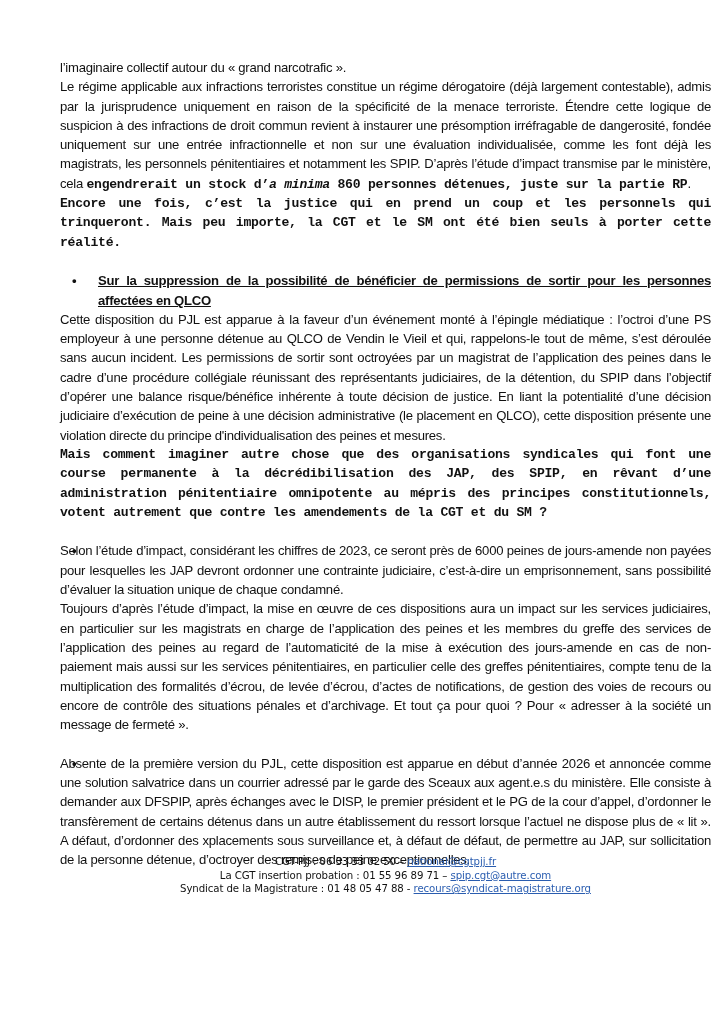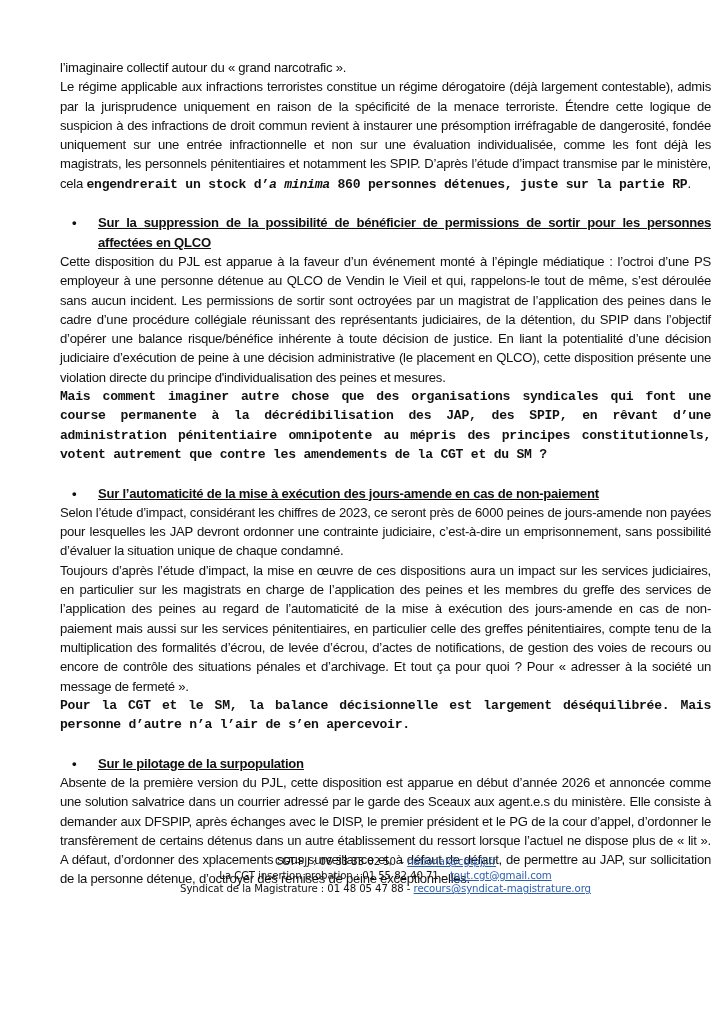--- a/index.html
+++ b/index.html
@@ -32,6 +32,7 @@
 <div class="page">
   <p>l’imaginaire collectif autour du « grand narcotrafic ».</p>
   <p><span>Le régime applicable aux infractions terroristes constitue un régime dérogatoire (déjà largement contestable), admis par la jurisprudence uniquement en raison de la spécificité de la menace terroriste. Étendre cette logique de suspicion à des infractions de droit commun revient à instaurer une présomption irréfragable de dangerosité, fondée uniquement sur une entrée infractionnelle et non sur une évaluation individualisée, comme les font déjà les magistrats, les personnels pénitentiaires et notamment les SPIP.  D’après l’étude d’impact transmise par le ministère, cela </span><span class="b">engendrerait un stock d’</span><span class="b" style="font-style:italic">a minima</span><span class="b"> 860 personnes détenues, juste sur la partie RP</span><span>.</span></p>
+  <p class="b">Encore une fois, c’est la justice qui en prend un coup et les personnels qui trinqueront. Mais peu importe, la CGT et le SM ont été bien seuls à porter cette réalité.</p>
 
   <div class="gap"></div>
   <p class="bullet-head"><span class="dot">•</span><span>Sur la suppression de la possibilité de bénéficier de permissions de sortir pour les personnes affectées en QLCO</span></p>

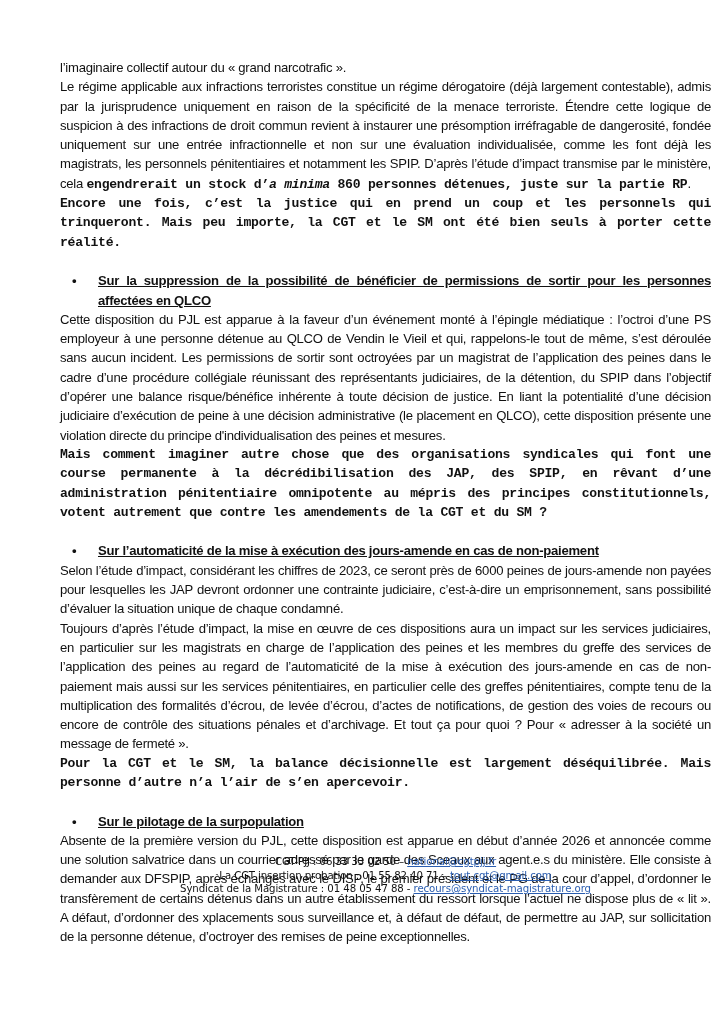--- a/index.html
+++ b/index.html
@@ -40,7 +40,7 @@
   <p class="b">Mais comment imaginer autre chose que des organisations syndicales qui font une course permanente à la décrédibilisation des JAP, des SPIP, en rêvant d’une administration pénitentiaire omnipotente au mépris des principes constitutionnels, votent autrement que contre les amendements de la CGT et du SM ?</p>
 
   <div class="gap"></div>
-  <p class="bullet-head"><span class="dot">•</span><span>Sur l’automaticité de la mise à exécution des jours-amende en cas de non-paiement</span></p>
+  <p class="bullet-head"><span class="dot">•</span></p>
   <p>Selon l’étude d’impact, considérant les chiffres de 2023, ce seront près de 6000 peines de jours-amende non payées pour lesquelles les JAP devront ordonner une contrainte judiciaire, c’est-à-dire un emprisonnement, sans possibilité d’évaluer la situation unique de chaque condamné.</p>
   <p>Toujours d’après l’étude d’impact, la mise en œuvre de ces dispositions aura un impact sur les services judiciaires, en particulier sur les magistrats en charge de l’application des peines et les membres du greffe des services de l’application des peines au regard de l’automaticité de la mise à exécution des jours-amende en cas de non-paiement mais aussi sur les services pénitentiaires, en particulier celle des greffes pénitentiaires, compte tenu de la multiplication des formalités d’écrou, de levée d’écrou, d’actes de notifications, de gestion des voies de recours ou encore de contrôle des situations pénales et d’archivage. Et tout ça pour quoi ? Pour « adresser à la société un message de fermeté ».</p>
   <p class="b">Pour la CGT et le SM, la balance décisionnelle est largement déséquilibrée. Mais personne d’autre n’a l’air de s’en apercevoir.</p>

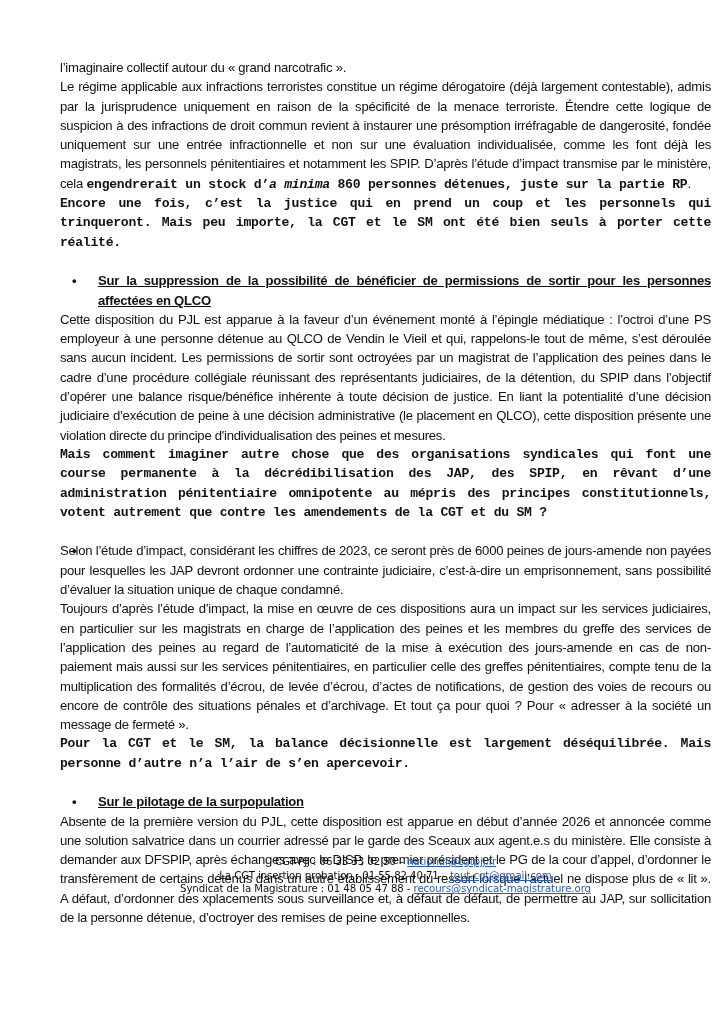--- a/index.html
+++ b/index.html
@@ -43,7 +43,6 @@
   <p class="bullet-head"><span class="dot">•</span></p>
   <p>Selon l’étude d’impact, considérant les chiffres de 2023, ce seront près de 6000 peines de jours-amende non payées pour lesquelles les JAP devront ordonner une contrainte judiciaire, c’est-à-dire un emprisonnement, sans possibilité d’évaluer la situation unique de chaque condamné.</p>
   <p>Toujours d’après l’étude d’impact, la mise en œuvre de ces dispositions aura un impact sur les services judiciaires, en particulier sur les magistrats en charge de l’application des peines et les membres du greffe des services de l’application des peines au regard de l’automaticité de la mise à exécution des jours-amende en cas de non-paiement mais aussi sur les services pénitentiaires, en particulier celle des greffes pénitentiaires, compte tenu de la multiplication des formalités d’écrou, de levée d’écrou, d’actes de notifications, de gestion des voies de recours ou encore de contrôle des situations pénales et d’archivage. Et tout ça pour quoi ? Pour « adresser à la société un message de fermeté ».</p>
-  <p class="b">Pour la CGT et le SM, la balance décisionnelle est largement déséquilibrée. Mais personne d’autre n’a l’air de s’en apercevoir.</p>
 
   <div class="gap"></div>
   <p class="bullet-head"><span class="dot">•</span><span>Sur le pilotage de la surpopulation</span></p>

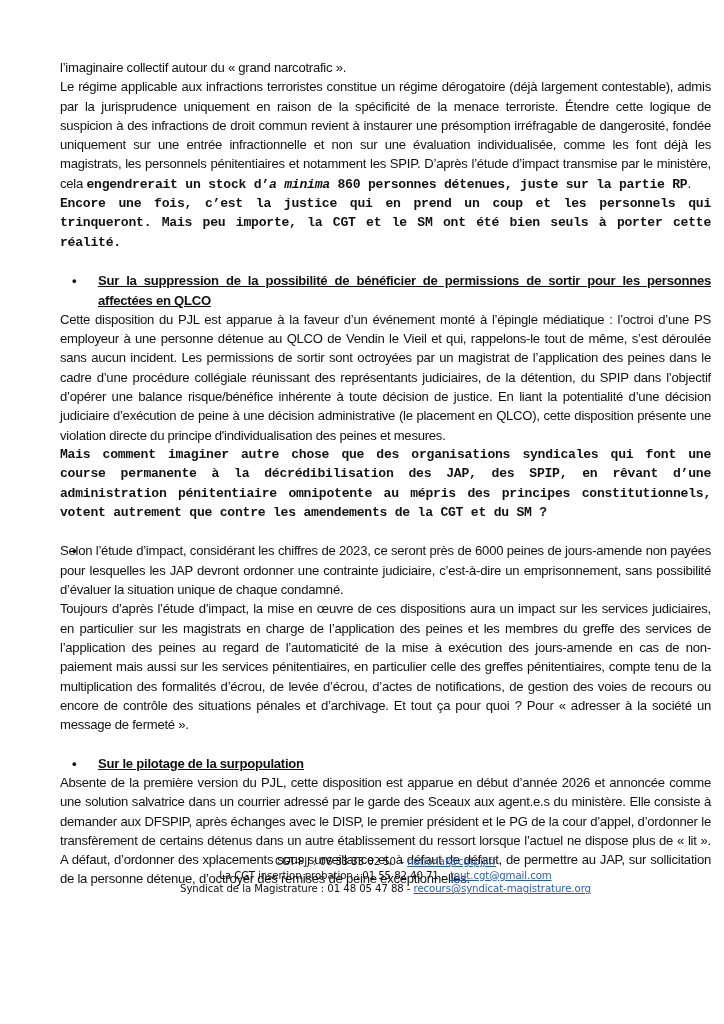--- a/index.html
+++ b/index.html
@@ -45,7 +45,7 @@
   <p>Toujours d’après l’étude d’impact, la mise en œuvre de ces dispositions aura un impact sur les services judiciaires, en particulier sur les magistrats en charge de l’application des peines et les membres du greffe des services de l’application des peines au regard de l’automaticité de la mise à exécution des jours-amende en cas de non-paiement mais aussi sur les services pénitentiaires, en particulier celle des greffes pénitentiaires, compte tenu de la multiplication des formalités d’écrou, de levée d’écrou, d’actes de notifications, de gestion des voies de recours ou encore de contrôle des situations pénales et d’archivage. Et tout ça pour quoi ? Pour « adresser à la société un message de fermeté ».</p>
 
   <div class="gap"></div>
-  <p class="bullet-head"><span class="dot">•</span><span>Sur le pilotage de la surpopulation</span></p>
+  <p class="bullet-head"><span class="dot">•</span></p>
   <p>Absente de la première version du PJL, cette disposition est apparue en début d’année 2026 et annoncée comme une solution salvatrice  dans un courrier adressé par le garde des Sceaux aux agent.e.s du ministère. Elle consiste à demander aux DFSPIP, après échanges avec le DISP, le premier président et le PG de la cour d’appel, d’ordonner le transfèrement de certains détenus dans un autre établissement du ressort lorsque l’actuel ne dispose plus de « lit ». A défaut, d’ordonner des xplacements sous surveillance et, à défaut de défaut, de permettre au JAP, sur sollicitation de la personne détenue, d’octroyer des remises de peine exceptionnelles.</p>
 </div>
 

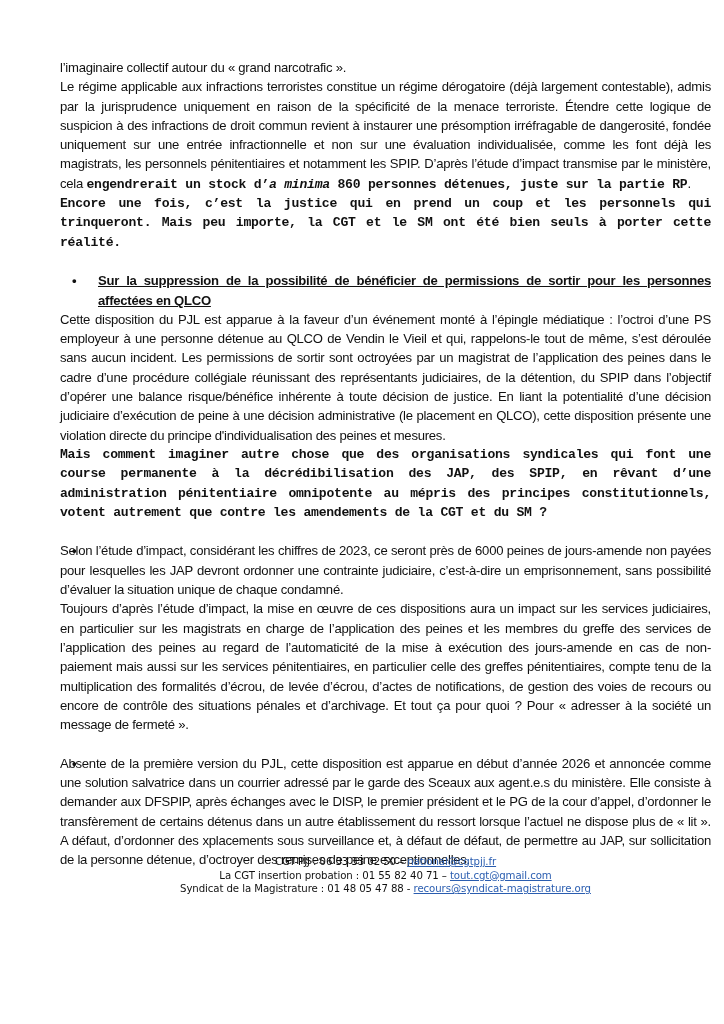--- a/index.html
+++ b/index.html
@@ -51,7 +51,7 @@
 
 <div class="footer">
   <div><span>CGT-PJJ : 06 33 33 02 50 – </span><a>national@cgtpjj.fr</a></div>
-  <div><span>La CGT insertion probation : 01 55 82 40 71 – </span><a>tout.cgt@gmail.com</a></div>
+  <div><span>La CGT insertion probation : 01 55 96 89 71 – </span><a>tout.cgt@gmail.com</a></div>
   <div><span>Syndicat de la Magistrature : 01 48 05 47 88 - </span><a>recours@syndicat-magistrature.org</a></div>
 </div>
 

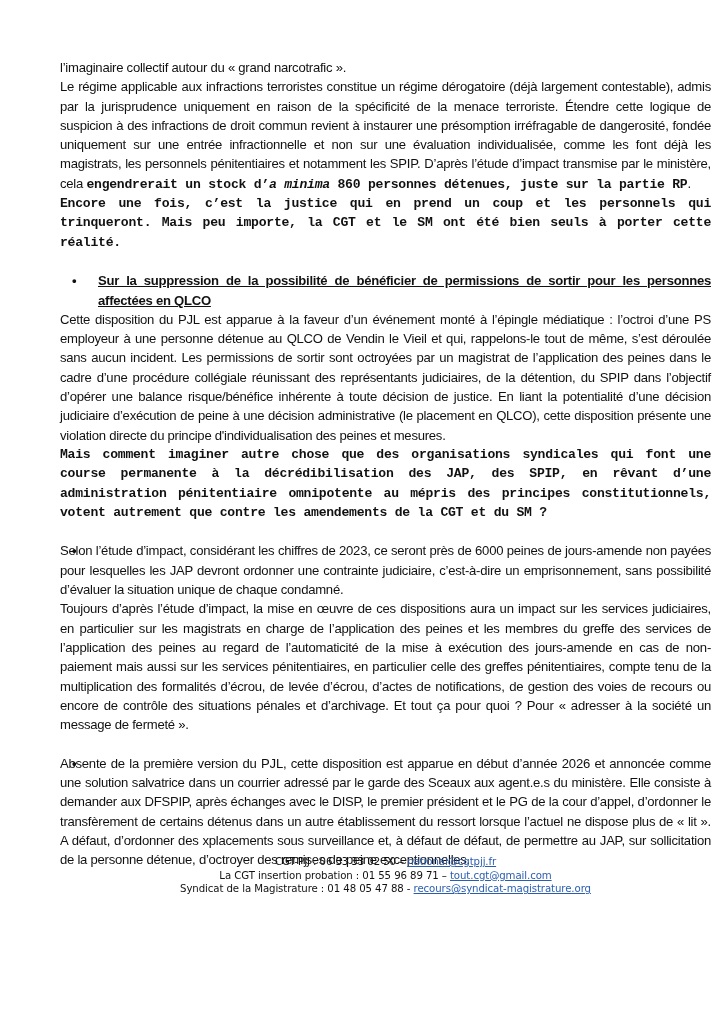--- a/index.html
+++ b/index.html
@@ -51,7 +51,7 @@
 
 <div class="footer">
   <div><span>CGT-PJJ : 06 33 33 02 50 – </span><a>national@cgtpjj.fr</a></div>
-  <div><span>La CGT insertion probation : 01 55 96 89 71 – </span><a>tout.cgt@gmail.com</a></div>
+  <div><span>La CGT insertion probation : 01 55 96 89 71 – </span><a>spip.cgt@autre.com</a></div>
   <div><span>Syndicat de la Magistrature : 01 48 05 47 88 - </span><a>recours@syndicat-magistrature.org</a></div>
 </div>
 

